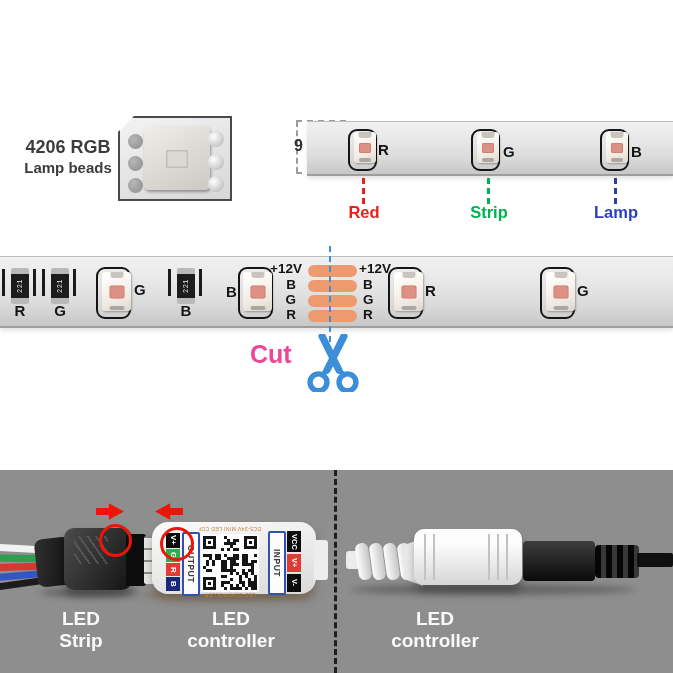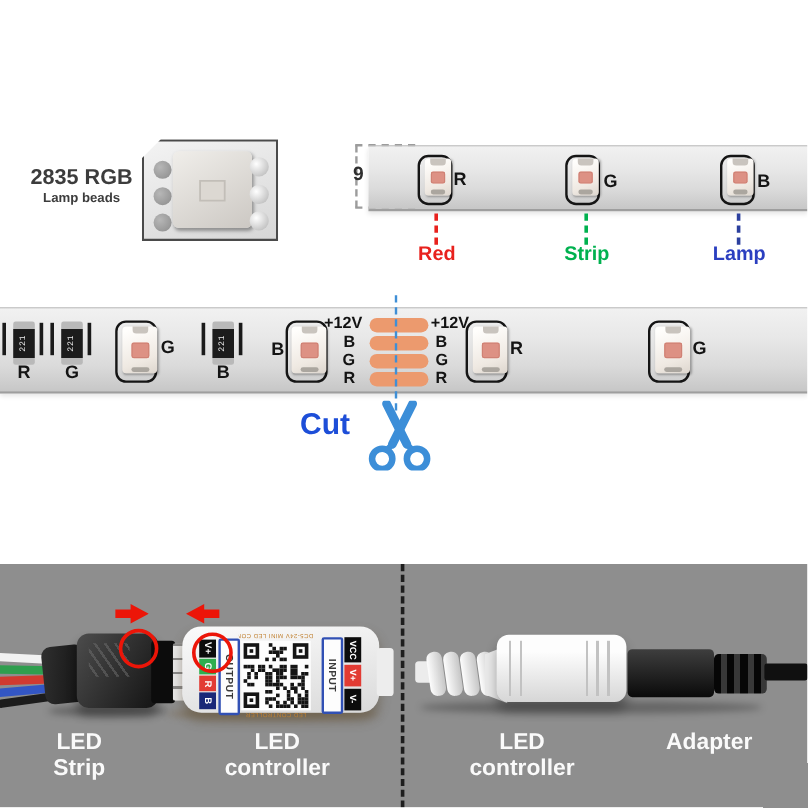--- a/index.html
+++ b/index.html
@@ -129,7 +129,7 @@
 <div id="canvas">
 
   <div class="abs bead-label">
-    <div class="l1">2835 RGB</div>
+    <div class="l1">4206 RGB</div>
     <div class="l2">Lamp beads</div>
   </div>
 

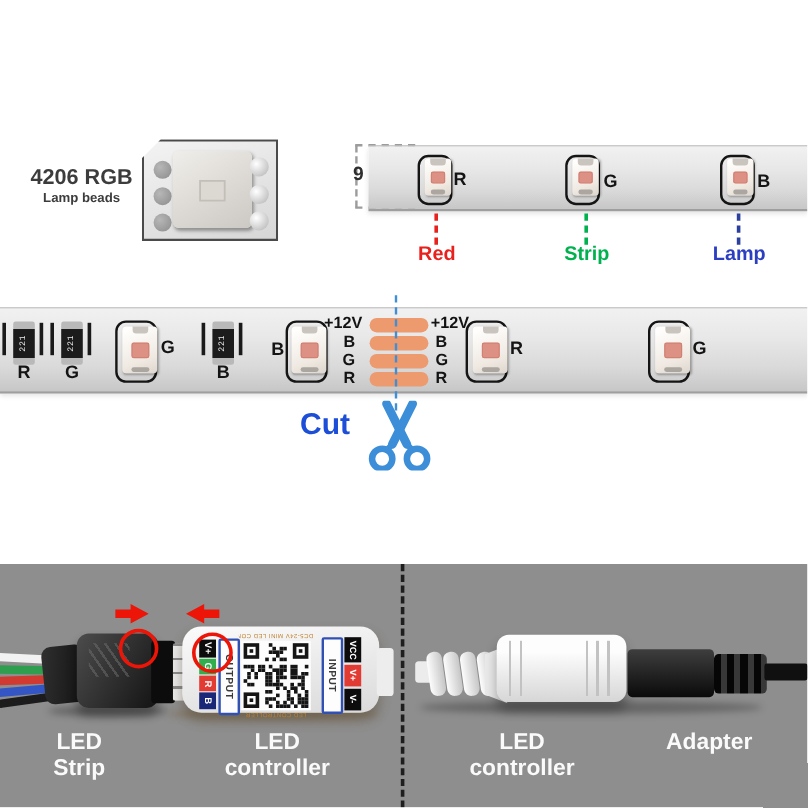--- a/index.html
+++ b/index.html
@@ -10,7 +10,7 @@
   
   .bead-label{left:16px;top:136px;width:104px;text-align:center;color:#3c3c3c;line-height:1.25;}
   .bead-label .l1{font-size:18px;font-weight:700;}
-  .bead-label .l2{font-size:11px;font-weight:600;}
+  .bead-label .l2{font-size:15px;font-weight:600;}
   .bead-photo{left:118px;top:116px;width:114px;height:85px;
       background:linear-gradient(160deg,#f4f4f4,#d6d6d6);
       clip-path:polygon(16px 0,100% 0,100% 100%,0 100%,0 16px);

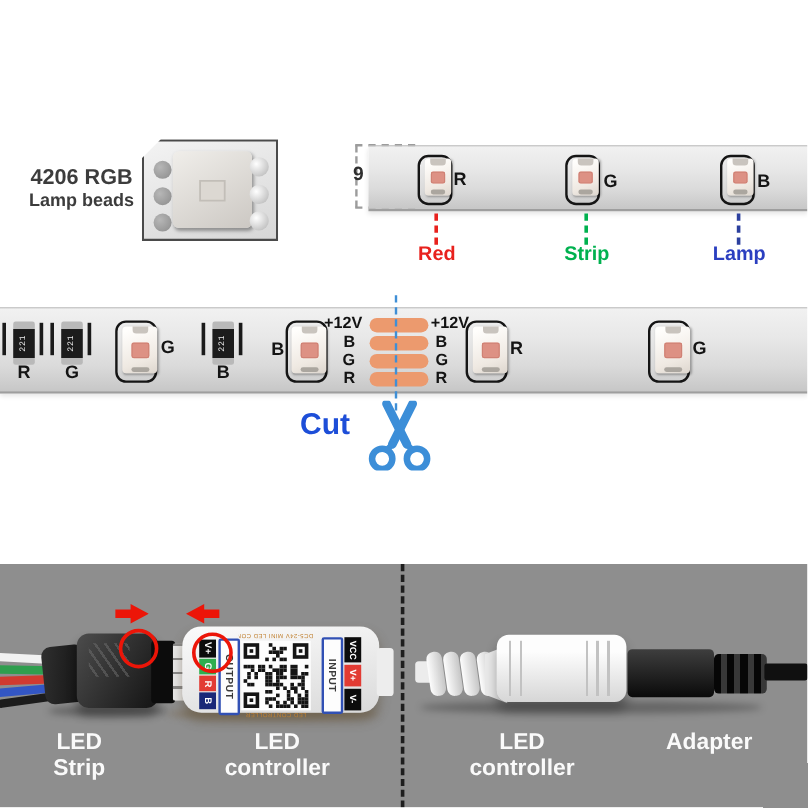--- a/index.html
+++ b/index.html
@@ -70,7 +70,7 @@
 
   
   .cut-line{left:329px;top:246px;height:96px;width:0;border-left:2.5px dashed #3f8fd6;}
-  .cut-text{left:250px;top:340px;font-size:25px;font-weight:600;color:#1d4ed8;}
+  .cut-text{left:250px;top:340px;font-size:25px;font-weight:600;color:#ec4899;}
 
   
   #bottom{left:0;top:470px;width:673px;height:203px;background:#8e8e8e;}

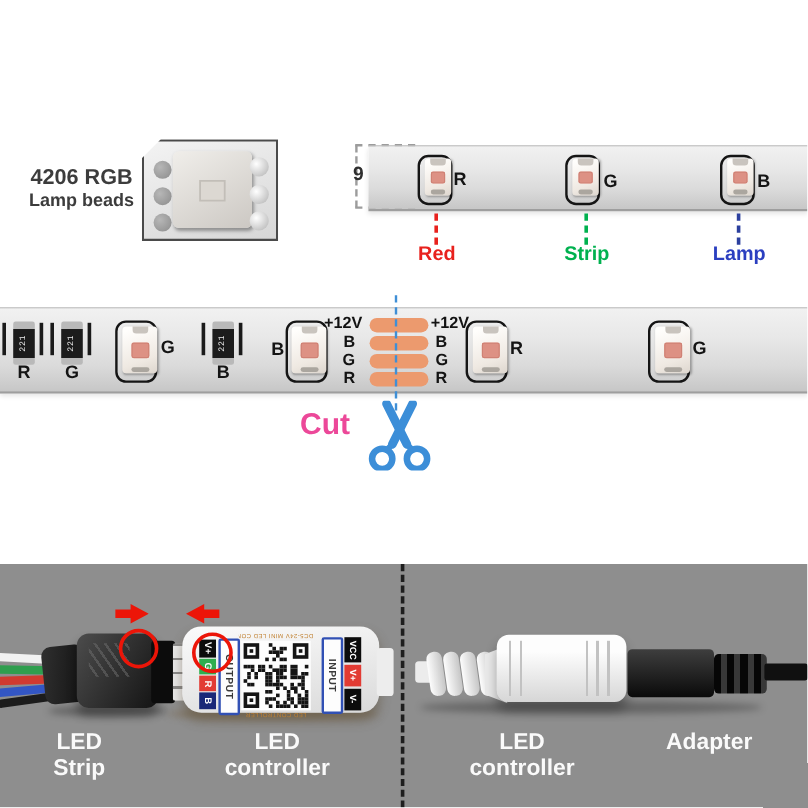--- a/index.html
+++ b/index.html
@@ -440,7 +440,7 @@
   <div class="abs boot-r"></div>
   <div class="abs cable-r"></div>
 
-  <div class="abs panel-label" style="left:28px;width:76px">LED Strip</div>
+  <div class="abs panel-label" style="left:43px;width:76px">LED Strip</div>
   <div class="abs panel-label" style="left:168px;width:126px">LED controller</div>
   <div class="abs panel-label" style="left:372px;width:126px">LED controller</div>
   <div class="abs panel-label" style="left:545px;width:92px">Adapter</div>

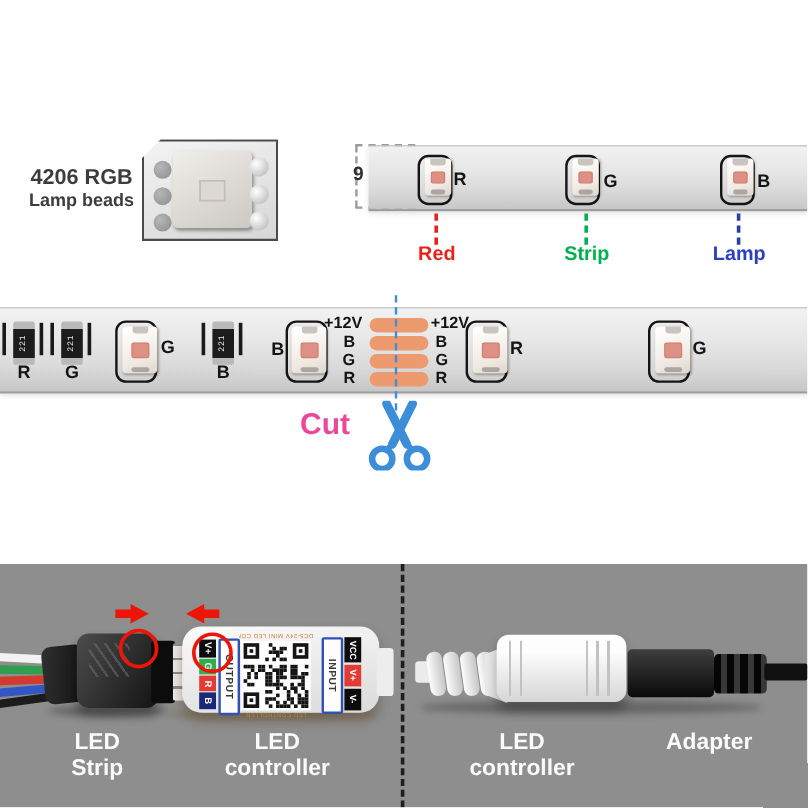--- a/index.html
+++ b/index.html
@@ -443,7 +443,6 @@
   <div class="abs panel-label" style="left:43px;width:76px">LED Strip</div>
   <div class="abs panel-label" style="left:168px;width:126px">LED controller</div>
   <div class="abs panel-label" style="left:372px;width:126px">LED controller</div>
-  <div class="abs panel-label" style="left:545px;width:92px">Adapter</div>
 
 </div>
 

